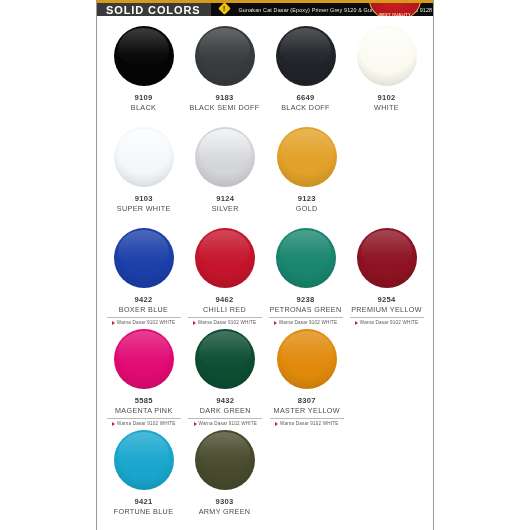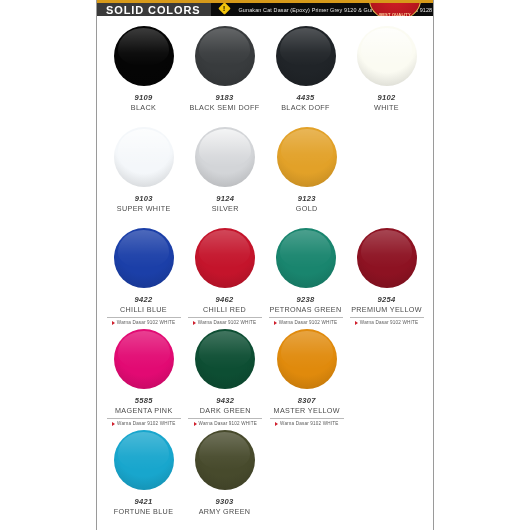--- a/index.html
+++ b/index.html
@@ -174,7 +174,6 @@
     color: #3b3b3b;
     letter-spacing: 0.3px;
     line-height: 10px;
-    font-style: italic;
   }
   .name {
     font-size: 7.2px;

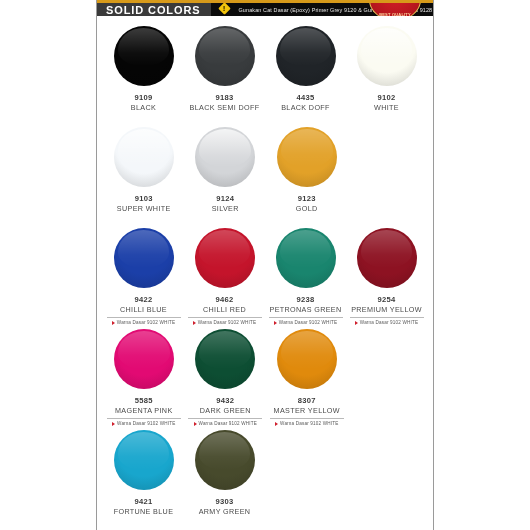--- a/index.html
+++ b/index.html
@@ -258,7 +258,7 @@
             <div class="swatch-wrap">
               <div class="swatch" style="background: radial-gradient(circle at 50% 30%, rgb(32, 36, 40) 0%, rgb(32, 36, 40) 55%, rgba(0, 0, 0, 0.18) 100%), rgb(32, 36, 40);"></div>
             </div>
-            <div class="code">4435</div>
+            <div class="code">6649</div>
             <div class="name">BLACK DOFF</div>
             <div class="note hidden">
               <span class="tri"></span>

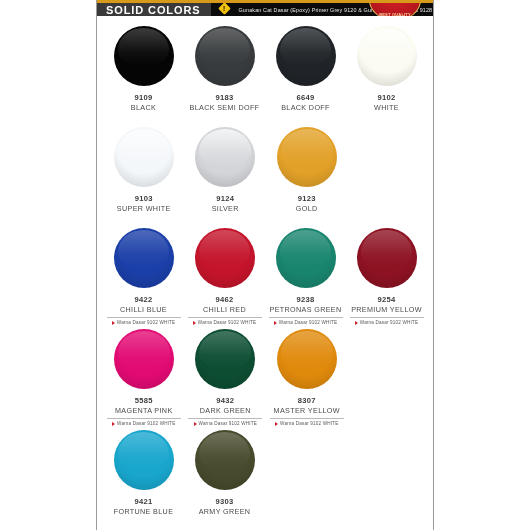--- a/index.html
+++ b/index.html
@@ -318,7 +318,7 @@
               <div class="swatch" style="background: radial-gradient(circle at 50% 30%, rgb(27, 63, 168) 0%, rgb(27, 63, 168) 55%, rgba(0, 0, 0, 0.18) 100%), rgb(27, 63, 168);"></div>
             </div>
             <div class="code">9422</div>
-            <div class="name">CHILLI BLUE</div>
+            <div class="name">BOXER BLUE</div>
             <div class="note">
               <span class="tri"></span>
               <span class="note-text">Warna Dasar 9102 WHITE</span>

